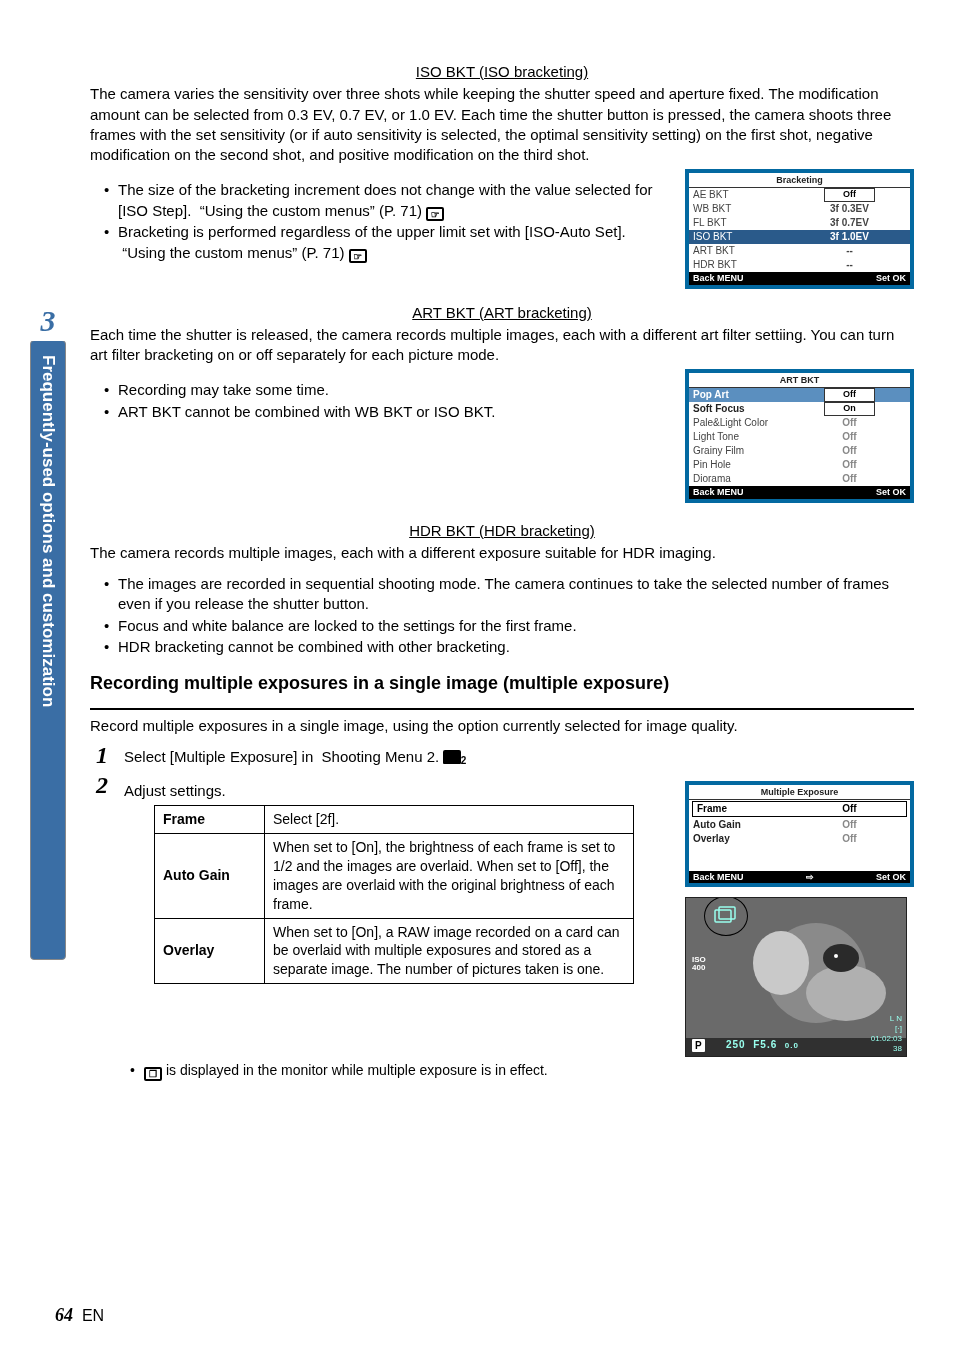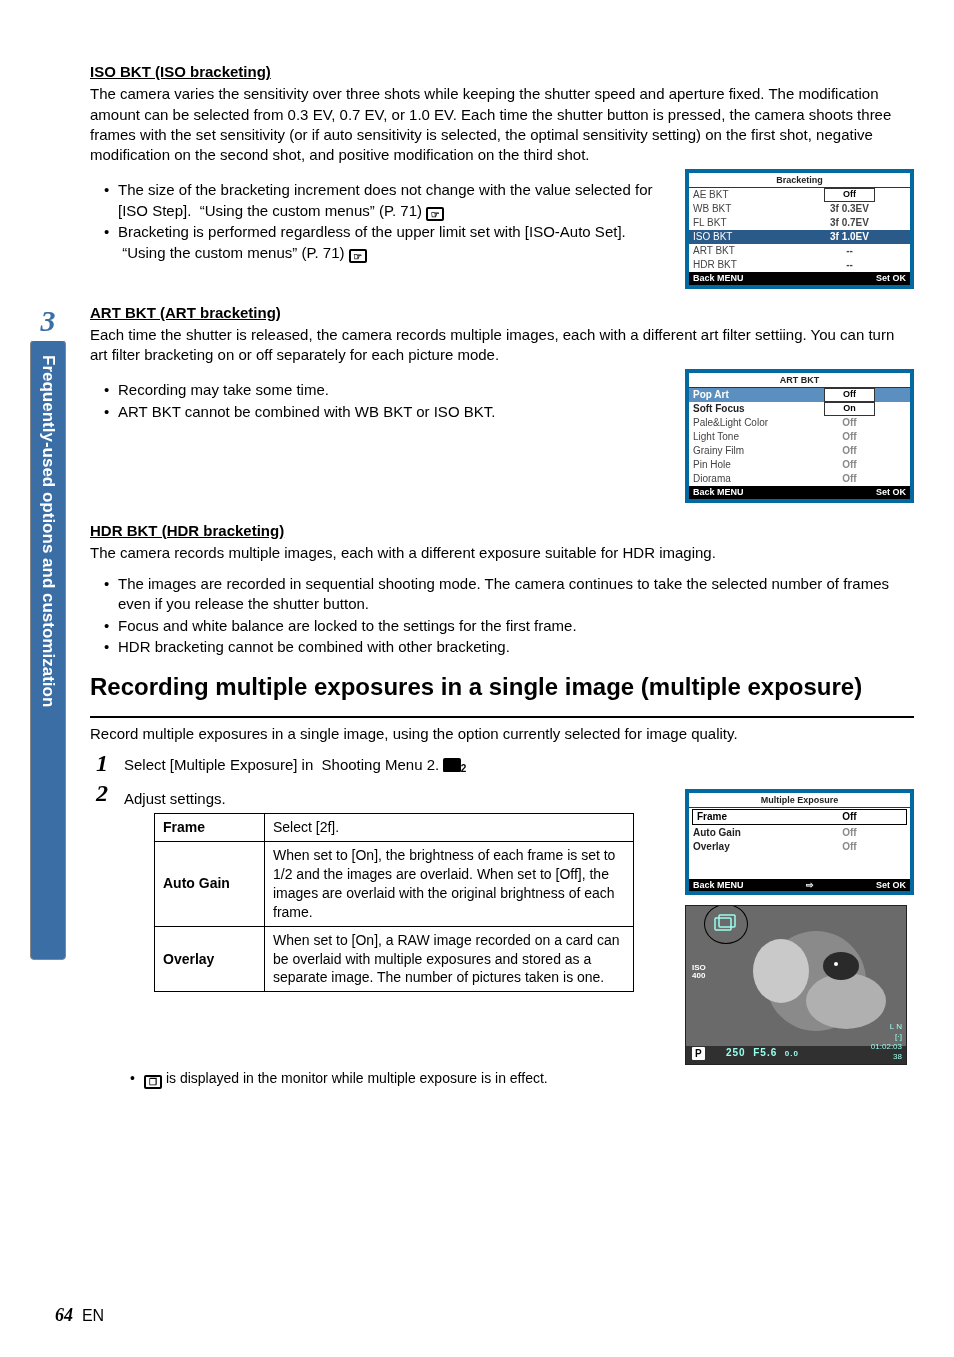--- a/index.html
+++ b/index.html
@@ -49,10 +49,11 @@
     background: #fff;
   }
   .section-heading {
-    font-weight: bold;
+    font-weight: normal;
     text-decoration: underline;
     margin-top: 2px;
     margin-bottom: 2px;
+    text-align: center;
   }
   p.body { margin-bottom: 2px; }
   ul.bullets { list-style: none; padding-left: 14px; margin-top: 11px; }

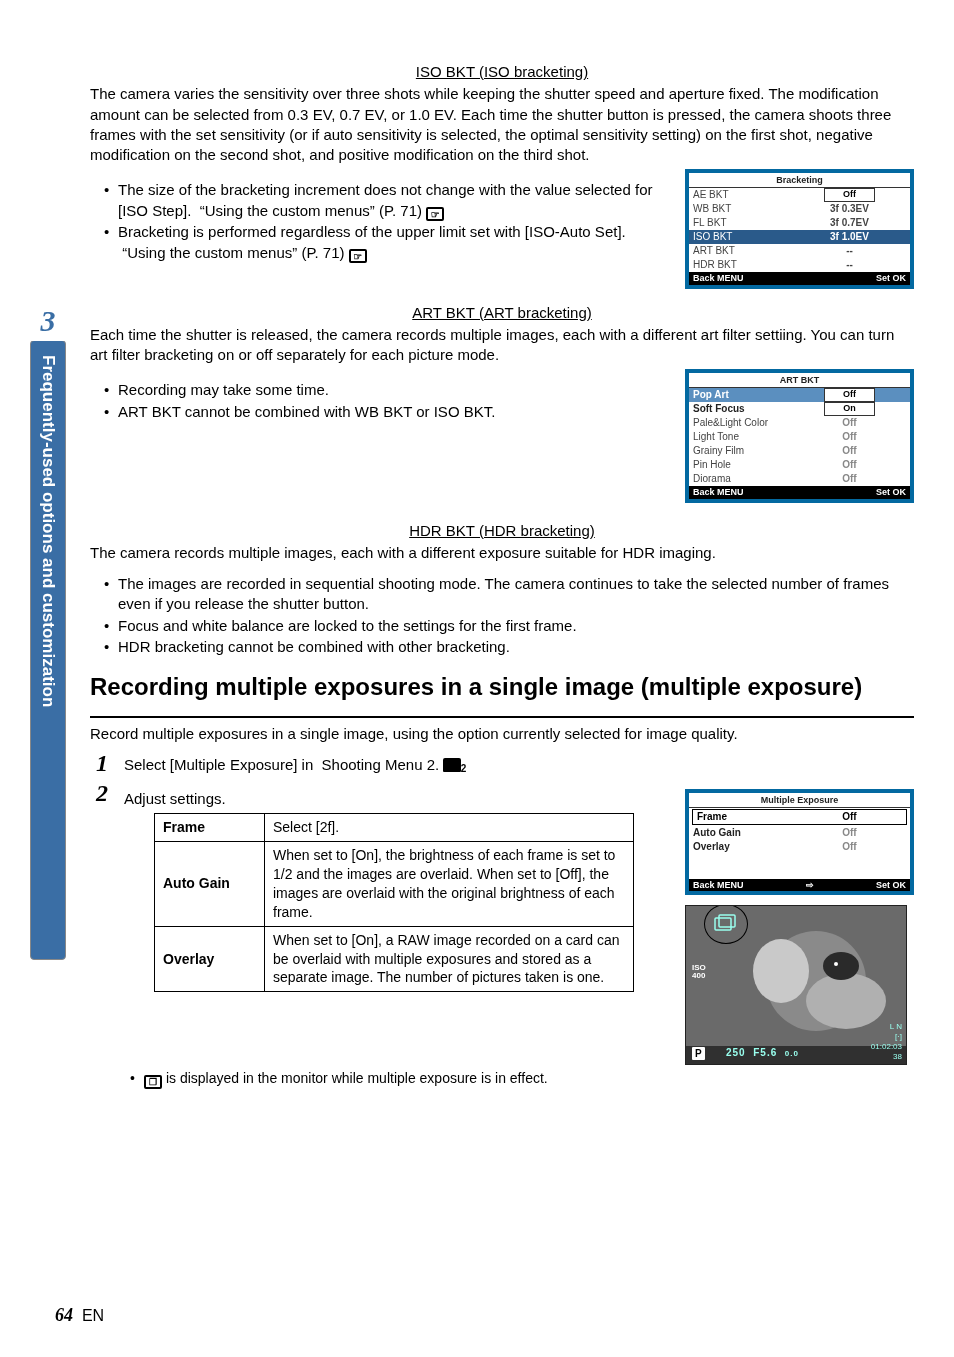--- a/index.html
+++ b/index.html
@@ -130,7 +130,7 @@
 
   
   .big-heading {
-    font-size: 24px;
+    font-size: 18px;
     font-weight: bold;
     border-bottom: 2px solid #000;
     padding-bottom: 13px;

